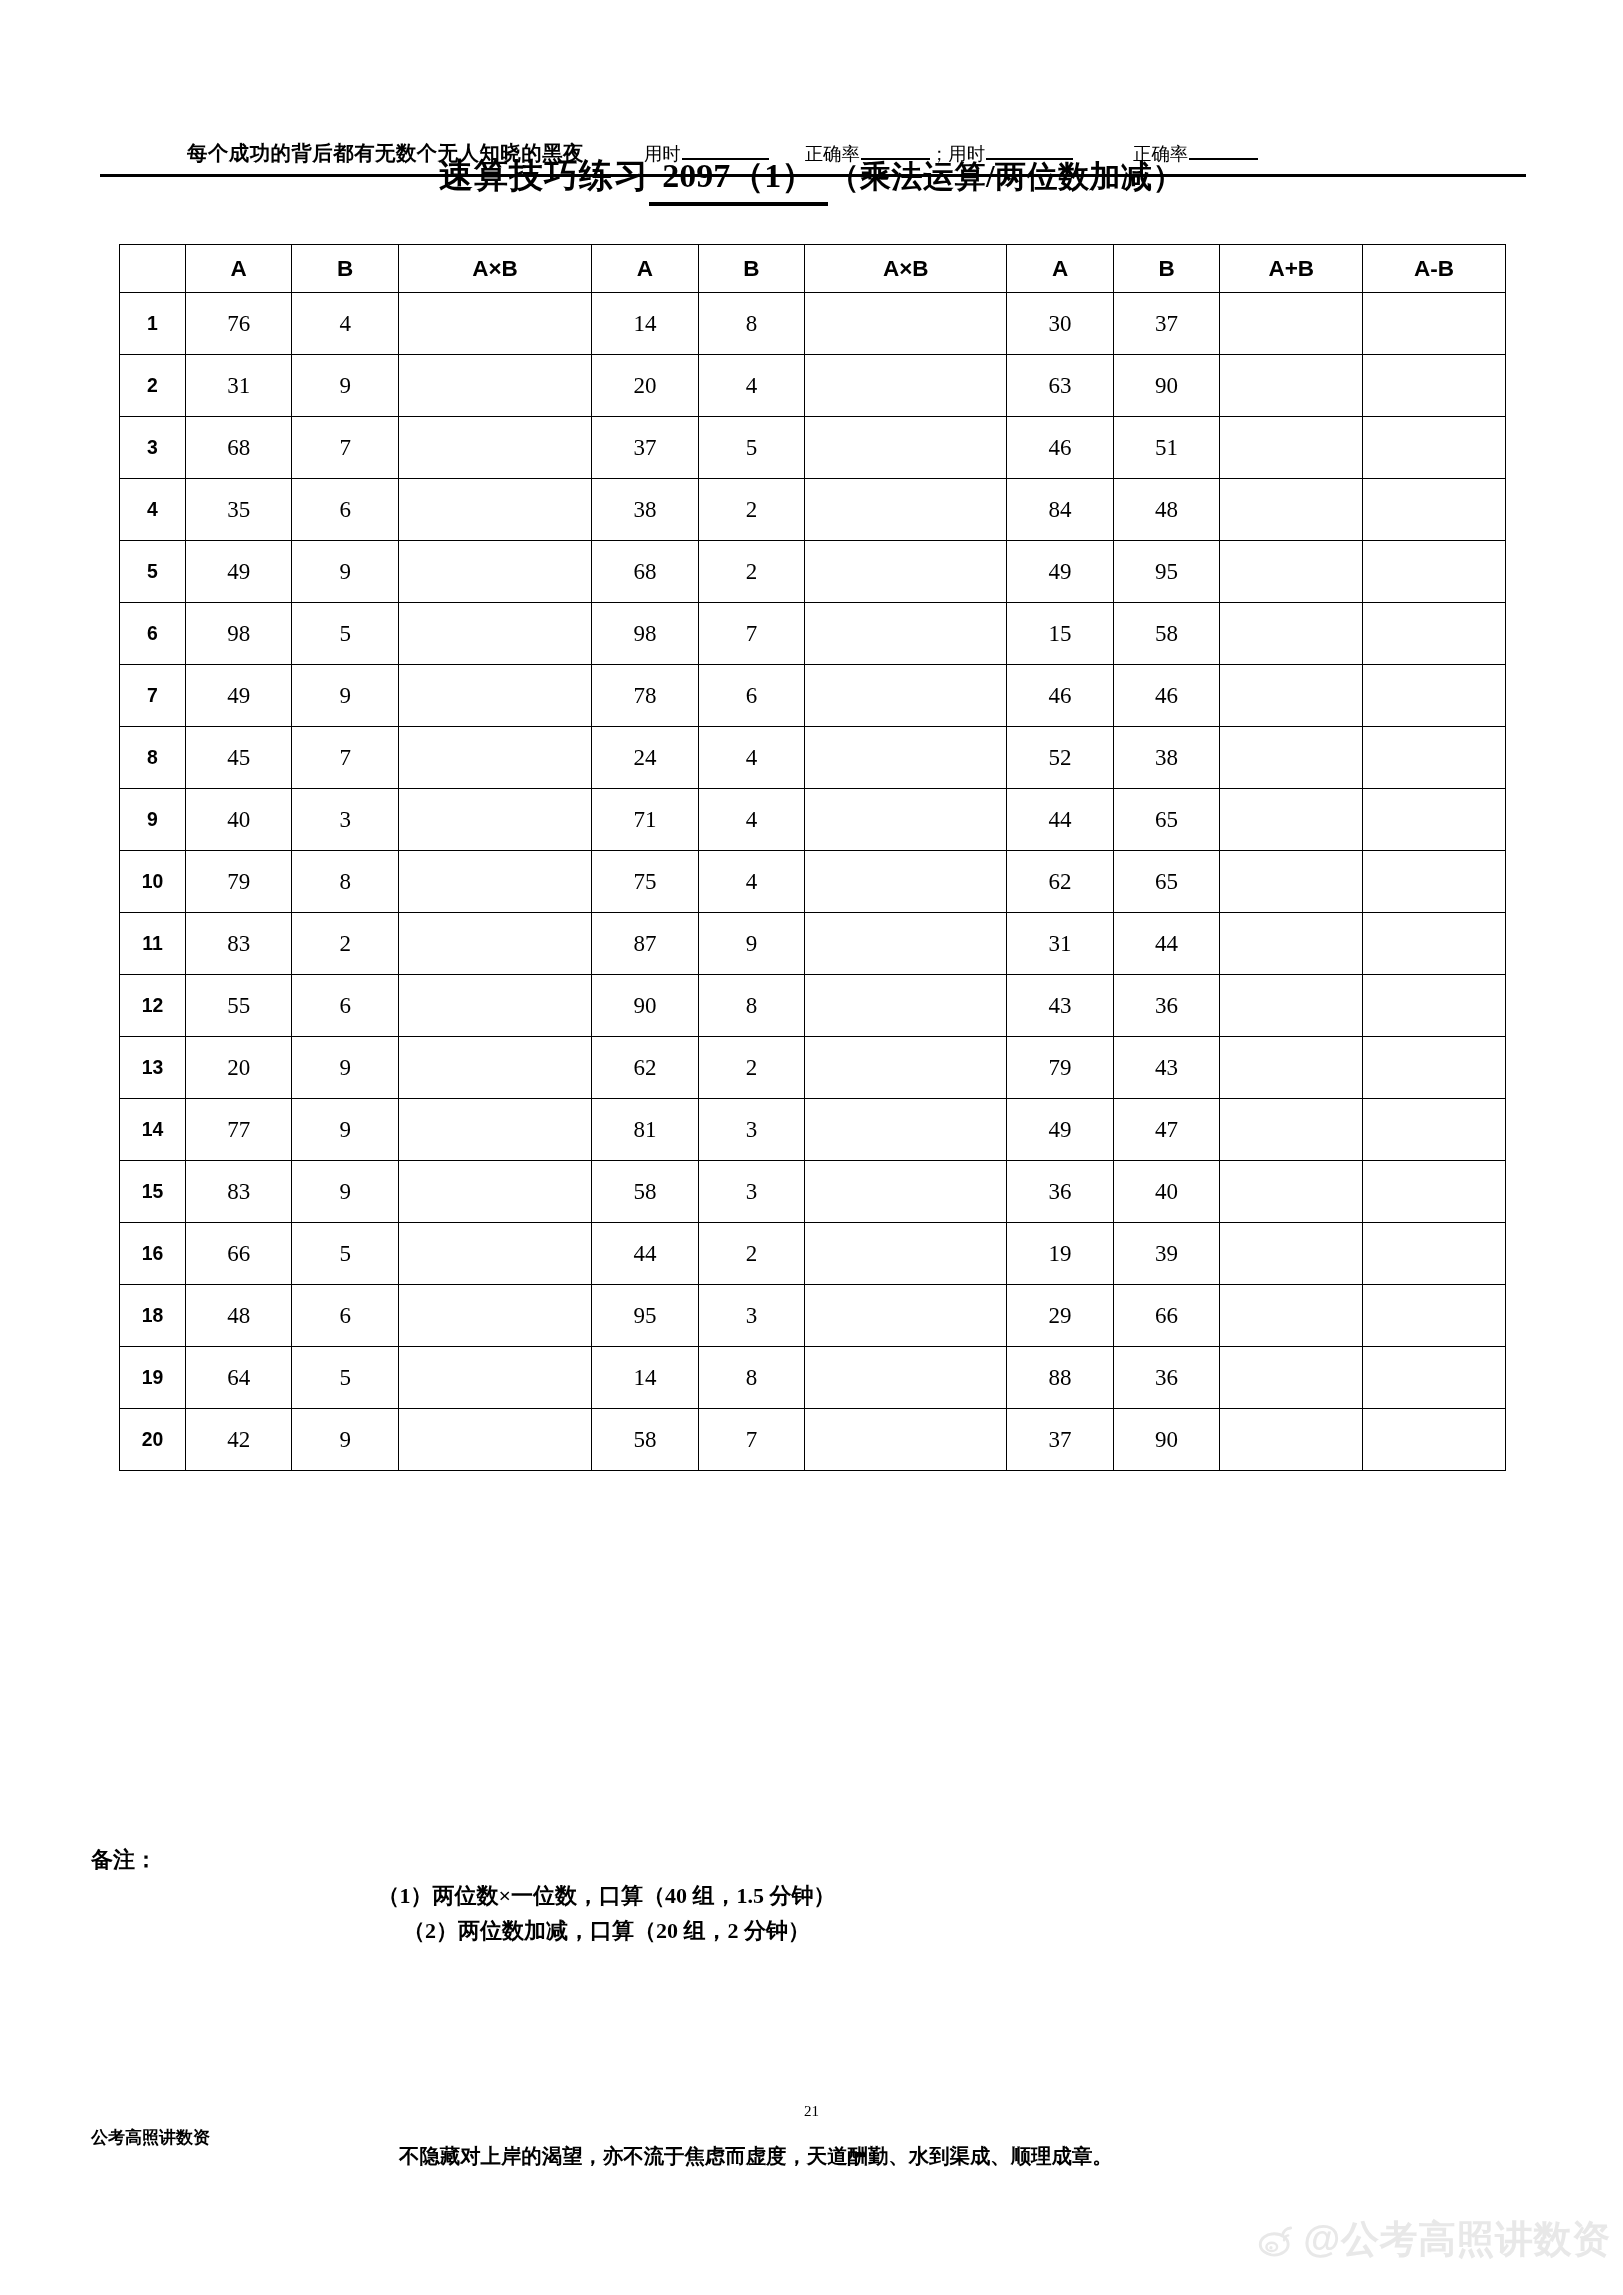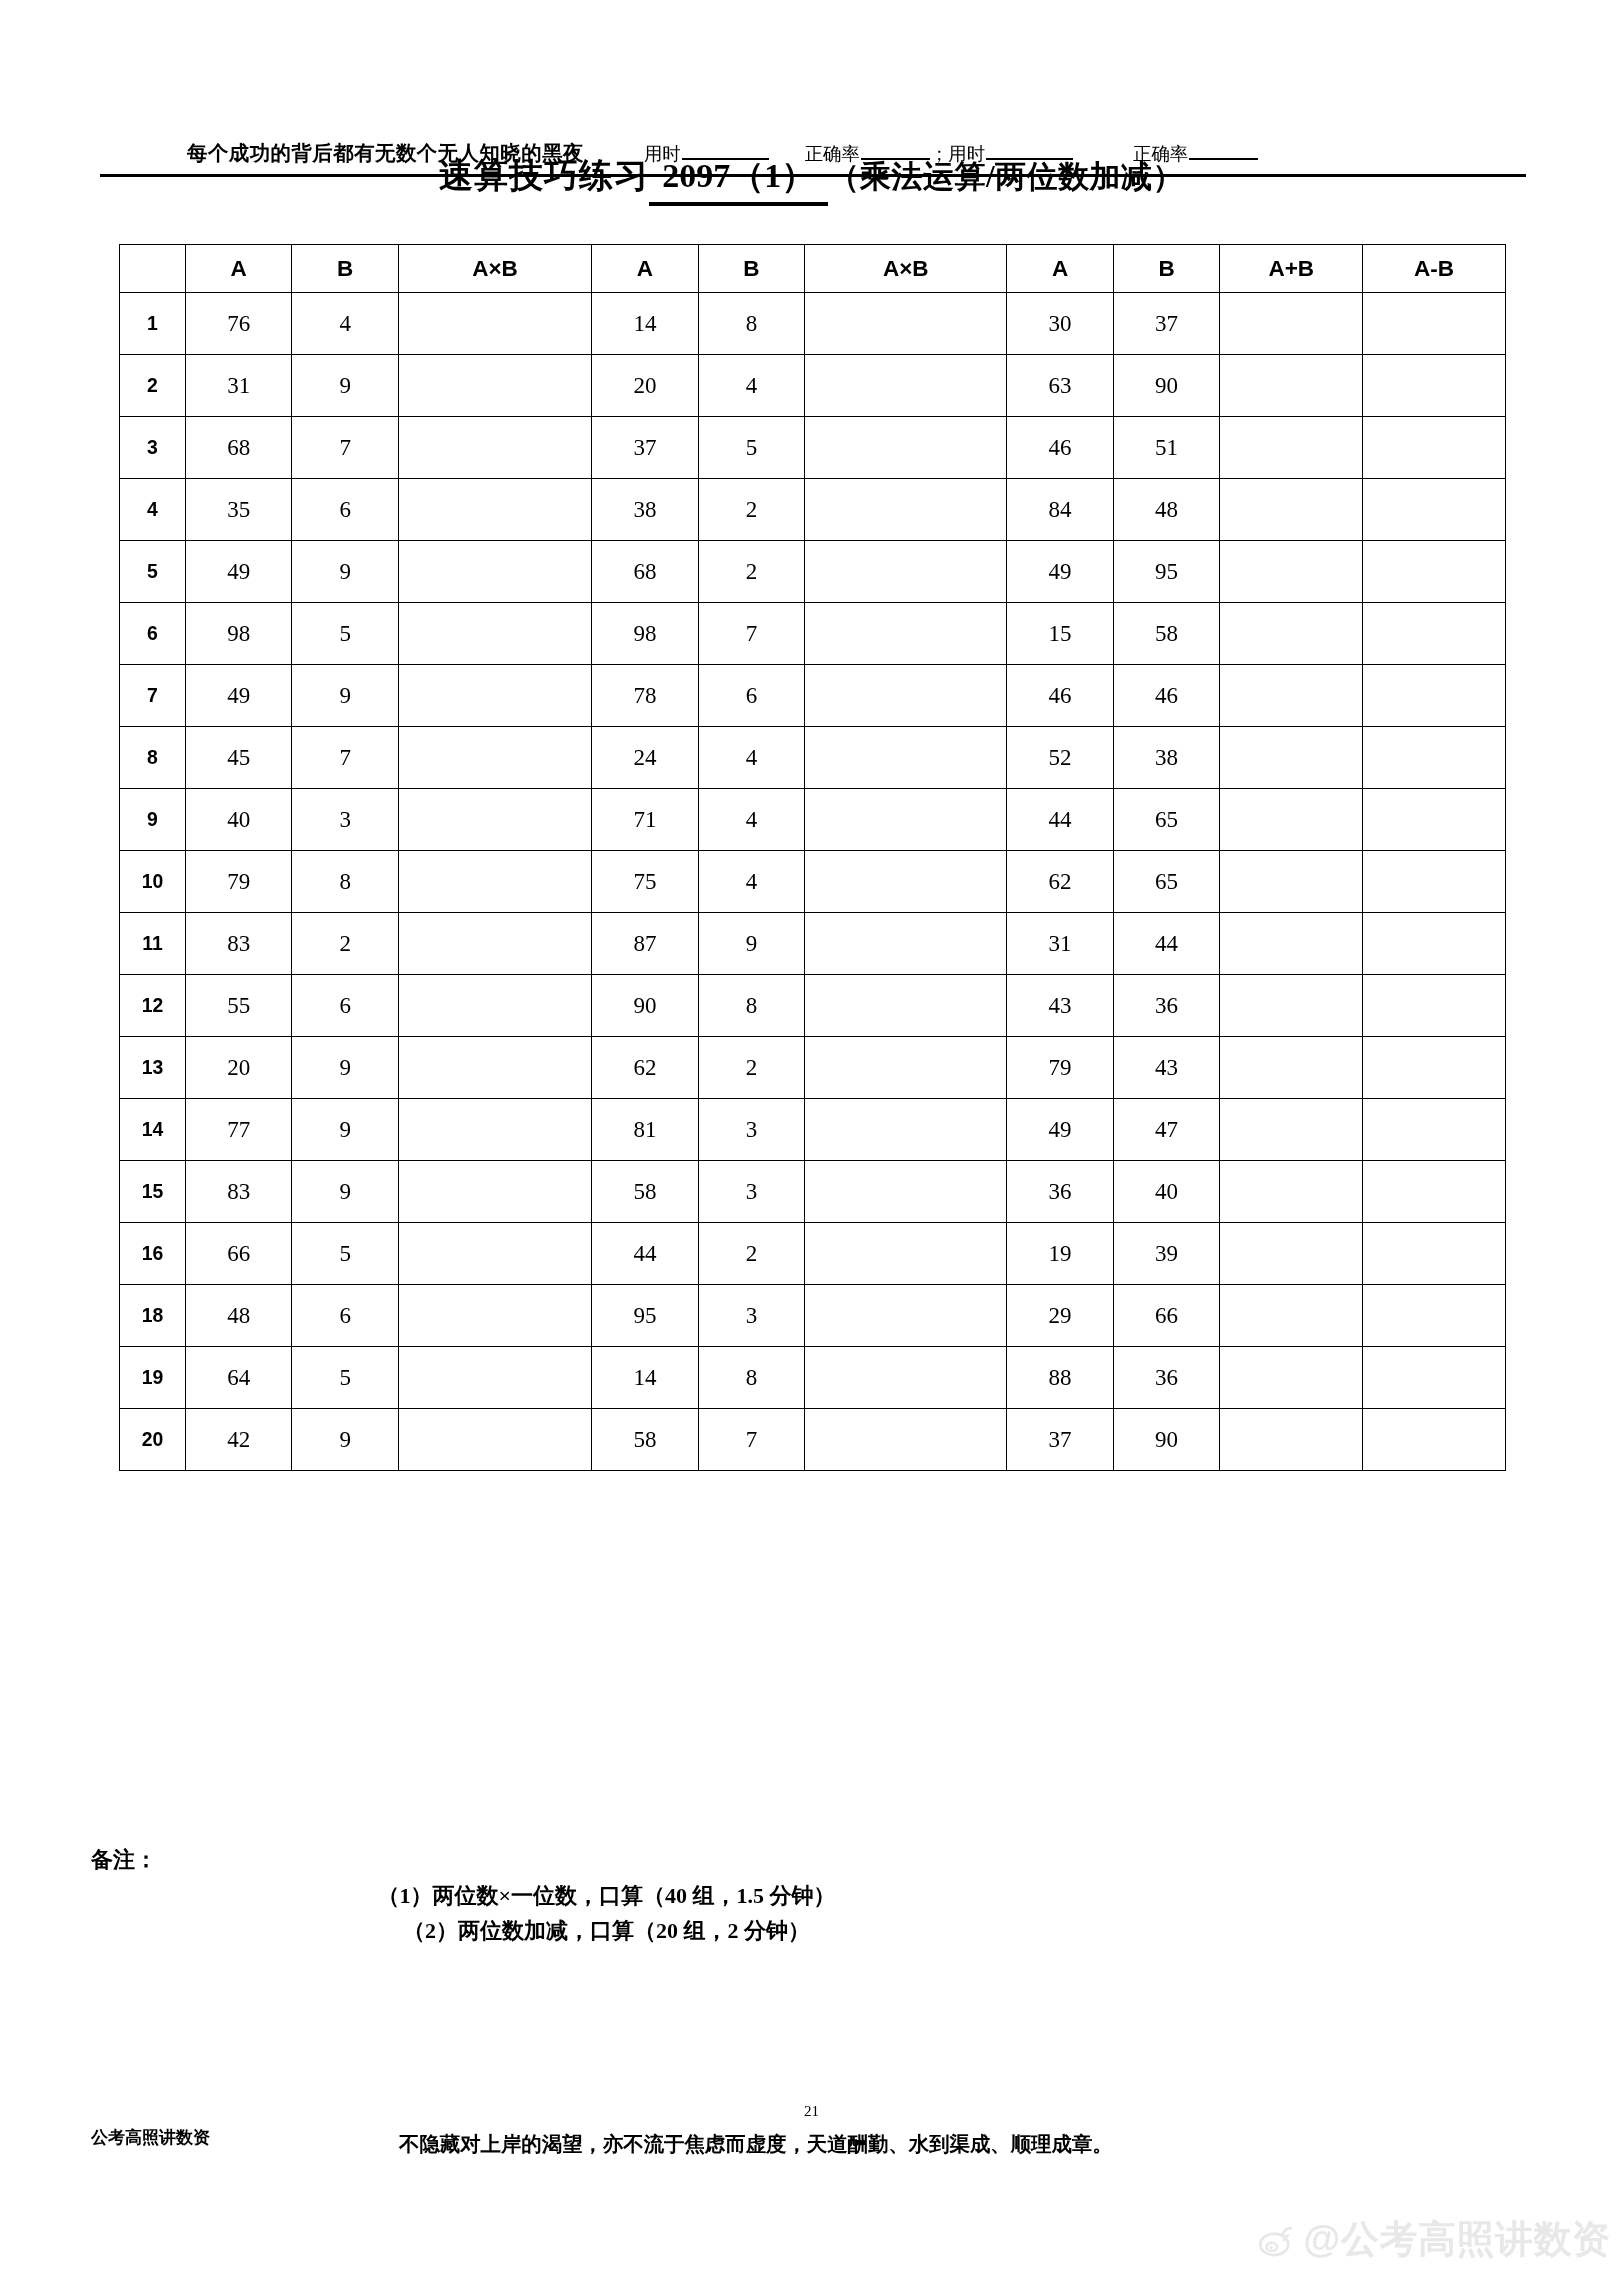--- a/index.html
+++ b/index.html
@@ -168,7 +168,7 @@
   .footer-center {
     position: absolute;
     left: 399px;
-    top: 4px;
+    top: 16px;
     font-size: 20.4px;
     font-weight: 700;
     white-space: nowrap;

